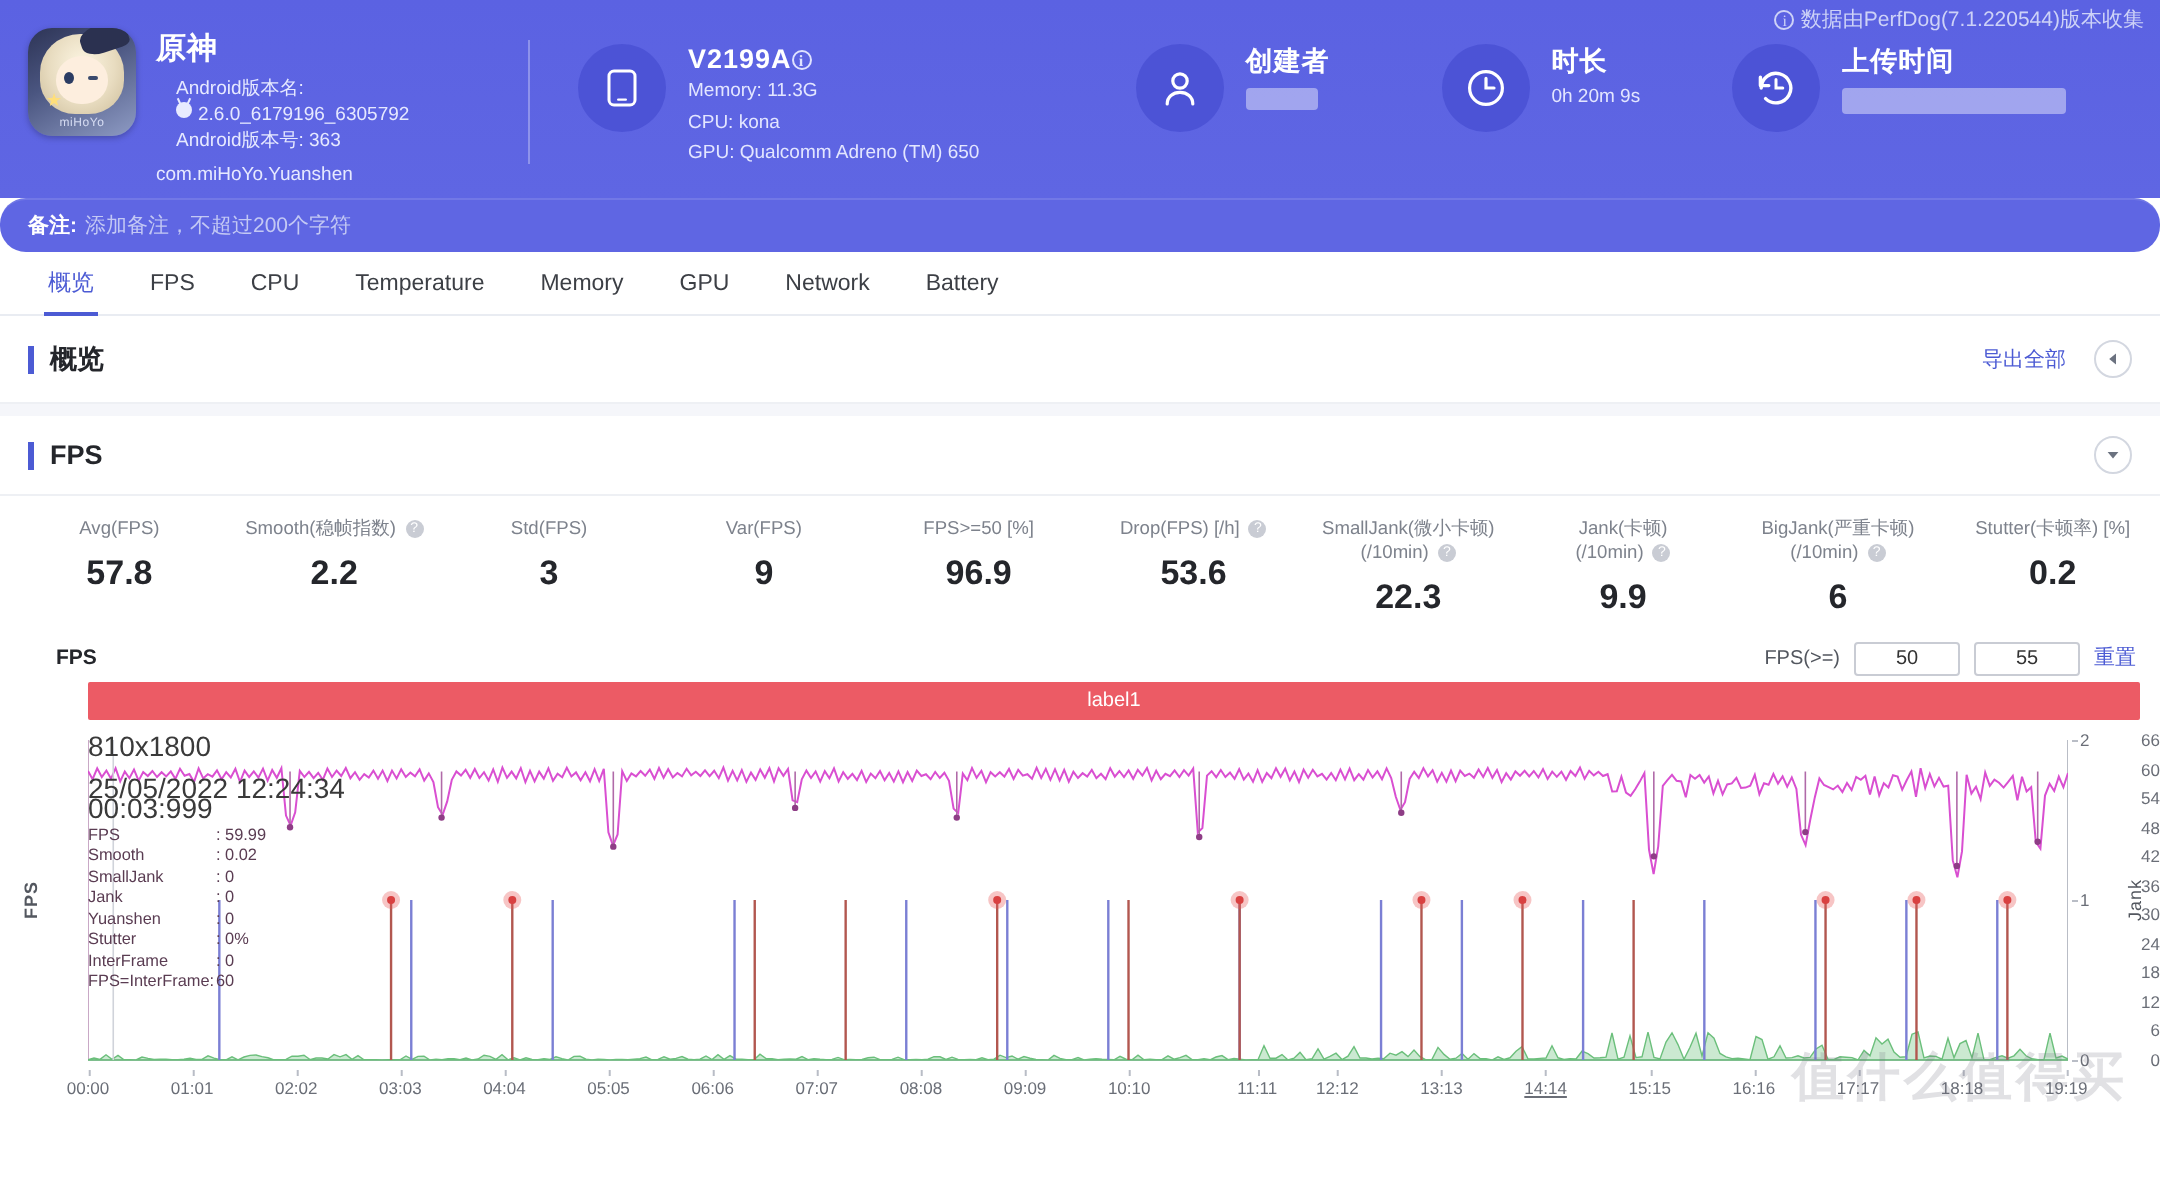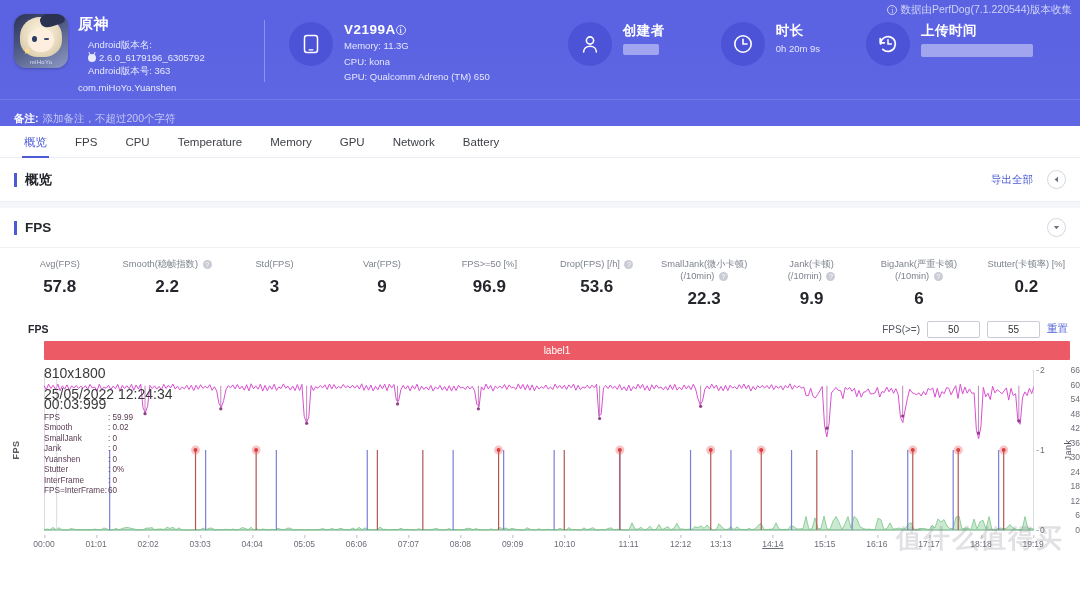--- a/index.html
+++ b/index.html
@@ -62,7 +62,7 @@
   .app-meta { margin-left: 10px; padding-top: 1px; }
   .app-title { font-size: 15px; font-weight: bold; letter-spacing:.5px; }
   .app-rows { margin-top: 4px; font-size: 9.5px; line-height: 13px; color:#e6e9ff; }
-  .app-rows .android-line { display:flex; align-items:center; gap:3px; padding-left:10px;}
+  .app-rows .android-line { display:flex; align-items:flex-start; gap:3px; padding-left:10px;}
   .app-rows .plain { padding-left:10px; }
   .android-dot {
     width:8px; height:8px; border-radius:50%; background:#e8ebff; flex:none;

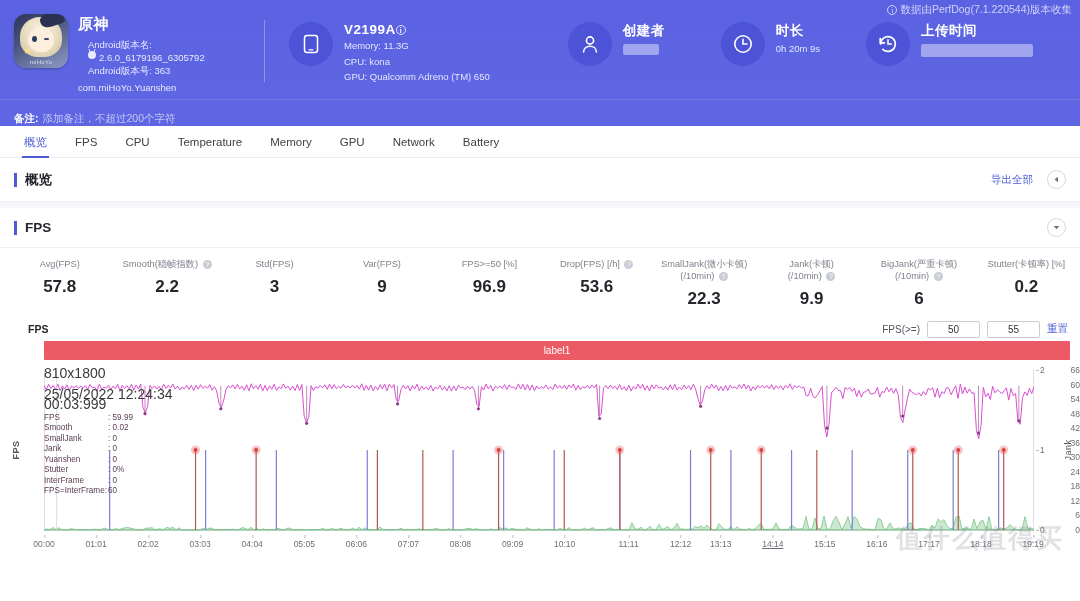--- a/index.html
+++ b/index.html
@@ -88,8 +88,8 @@
   .blur-chip { display:inline-block; height:11px; border-radius:2px; background:rgba(255,255,255,.42); margin-top:4px; }
 
   .note-bar {
-    height: 27px; background:#5f66e3; display:flex; align-items:flex-end;
-    padding-left: 14px; color:#fff; font-size:10.5px; border-top:1px solid rgba(255,255,255,.12);
+    height: 27px; background:#5f66e3; display:flex; align-items:center;
+    padding-left: 14px; color:#fff; font-size:10.5px; border-top:1px solid rgba(255,255,255,.12);border-radius:13px;
   }
   .note-label { font-weight:bold; margin-right:4px; }
   .note-ph { color:#c3c8f4; }

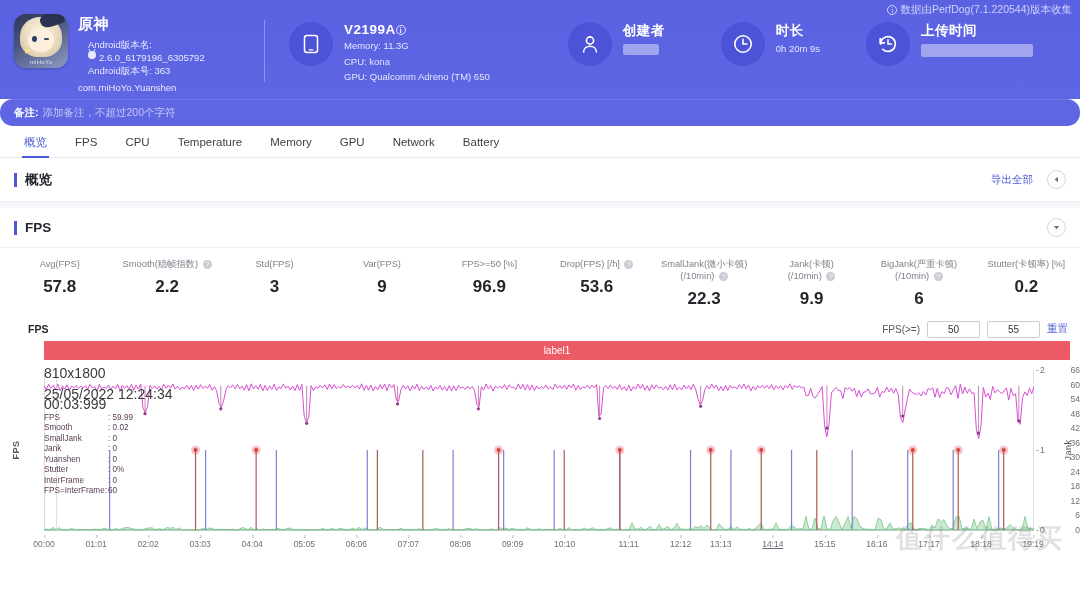--- a/index.html
+++ b/index.html
@@ -546,7 +546,7 @@
       <div class="xtick" style="left: 46.7587%;">09:09</div>
       <div class="xtick" style="left: 51.9541%;">10:10</div>
       <div class="xtick" style="left: 57.1495%; margin-left: 12px;">11:11</div>
-      <div class="xtick" style="left: 62.3449%; margin-left: 12px;">12:12</div>
+      <div class="xtick" style="left: 62.3449%;">12:12</div>
       <div class="xtick" style="left: 67.5403%;">13:13</div>
       <div class="xtick" style="left: 72.7357%; text-decoration: underline;">14:14</div>
       <div class="xtick" style="left: 77.9311%;">15:15</div>

